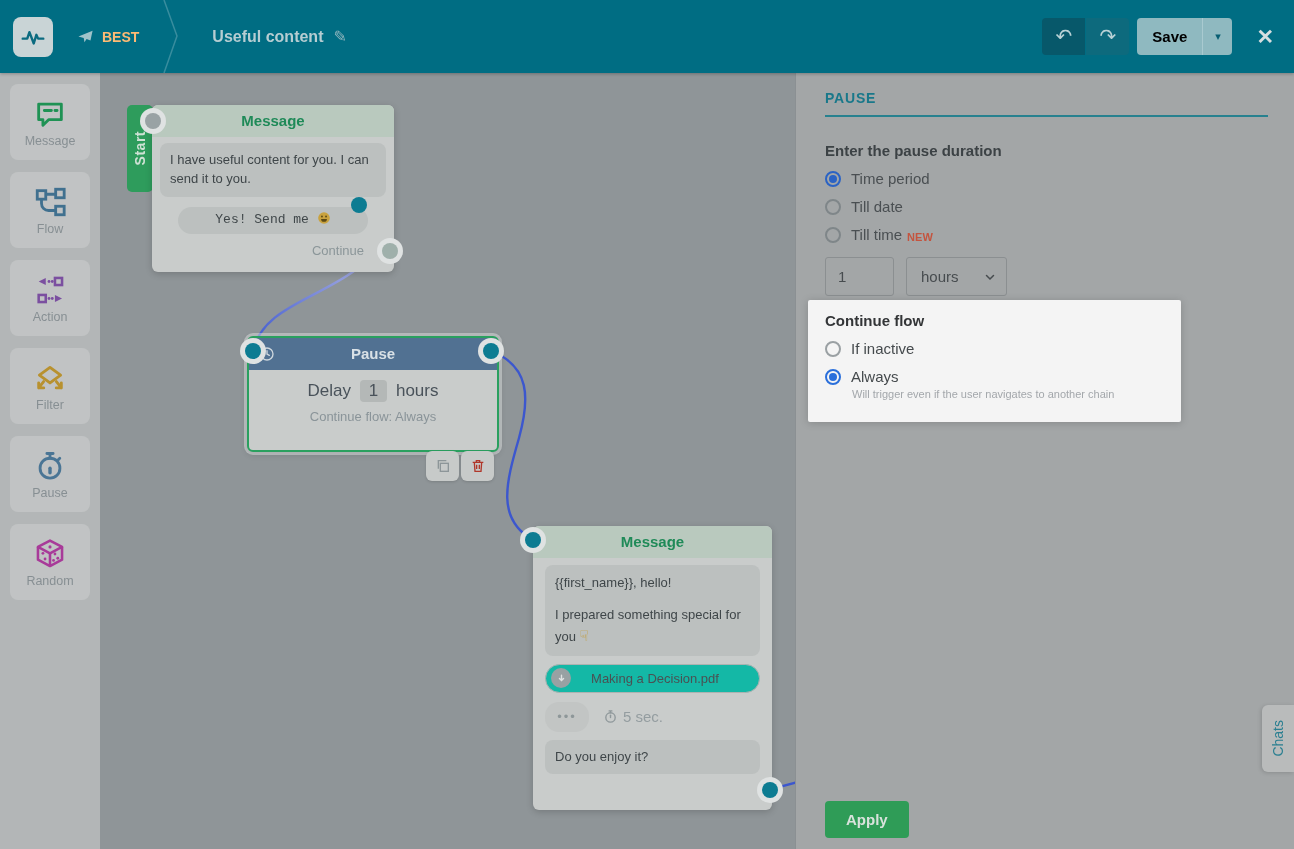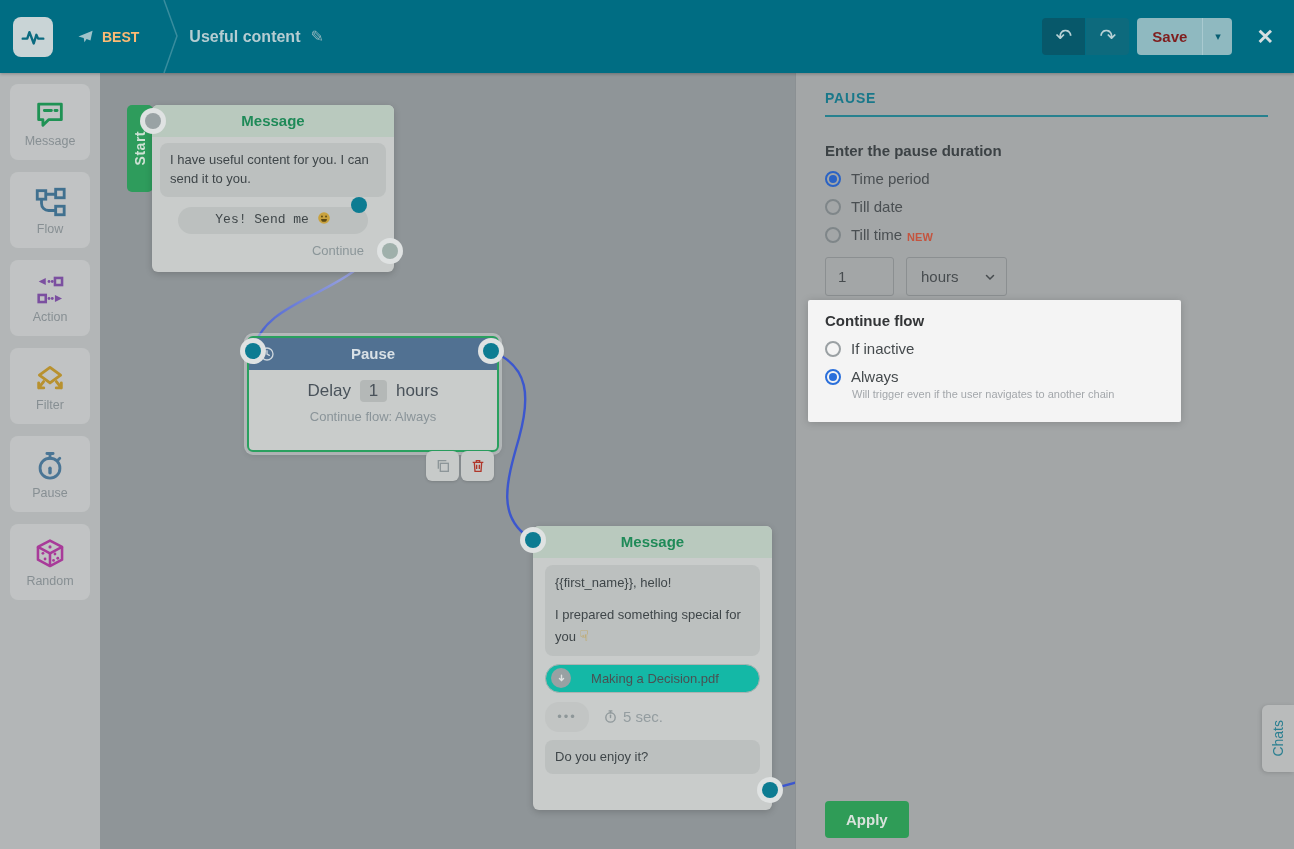--- a/index.html
+++ b/index.html
@@ -16,7 +16,7 @@
   .brand { display:flex; align-items:center; gap:8px; margin-left:24px;
     color:#fdba74; font-size:14px; font-weight:bold; }
   .crumb-sep { margin-left:22px; height:73px; }
-  .flow-title { display:flex; align-items:center; gap:10px; margin-left:8px;
+  .flow-title { display:flex; align-items:center; gap:10px; margin-left:31px;
     color:#b6cdd2; font-size:16px; font-weight:bold; }
   .pencil { color:#8fb5bd; font-size:16px; }
   .topbar-right { margin-left:auto; display:flex; align-items:center; margin-right:20px; }

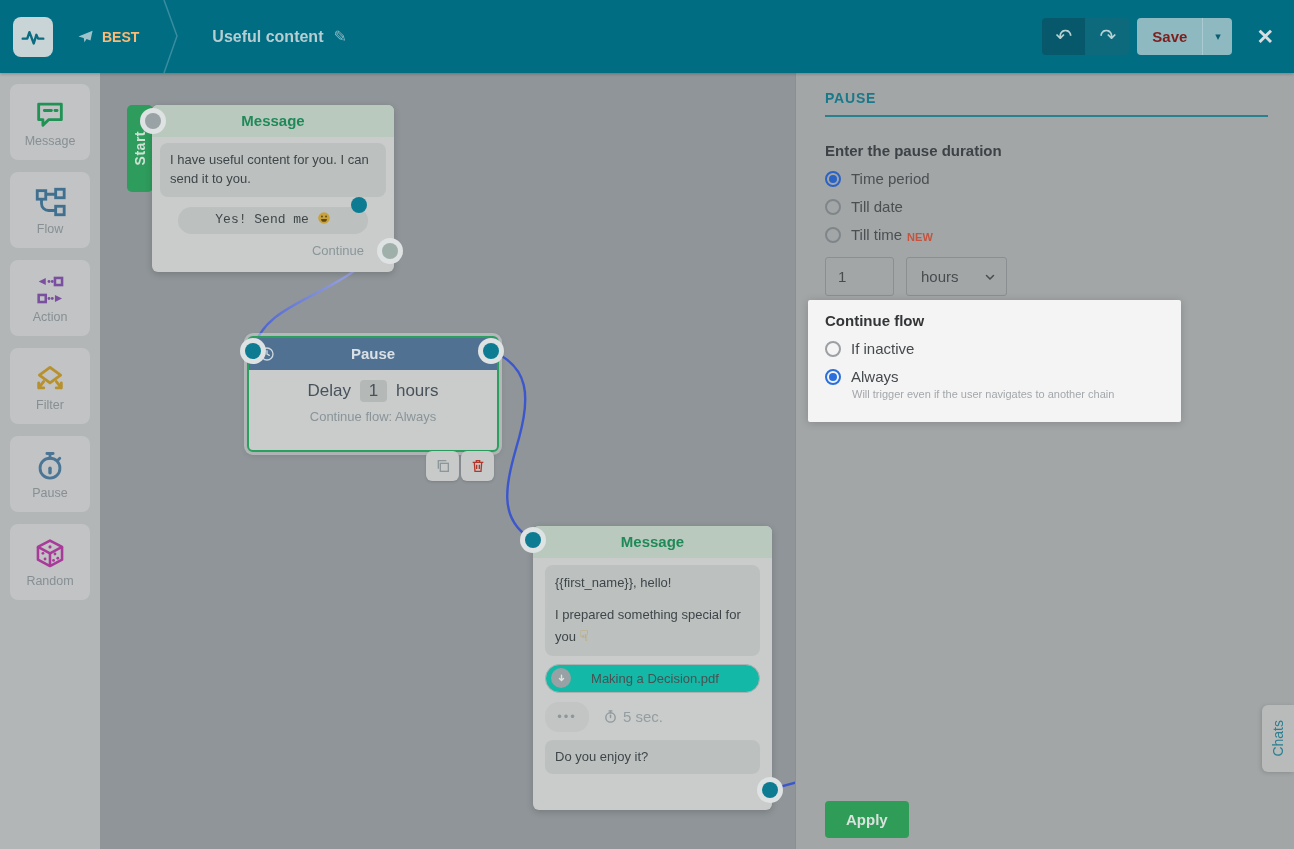--- a/index.html
+++ b/index.html
@@ -26,7 +26,7 @@
   .redo-btn { background:#0d6a7d; border-radius:0 4px 4px 0; }
   .save-group { display:flex; margin-left:8px; height:37px; border-radius:4px;
     overflow:hidden; background:#8fb9c0; }
-  .save-main { padding:0 15px; border:none; background:transparent; color:#7f1d1d;
+  .save-main { padding:0 15px; border:none; background:transparent; color:#000000;
     font-size:15px; font-weight:bold; cursor:pointer; }
   .save-caret { width:30px; border:none; border-left:1px solid #a9cad0;
     background:transparent; color:#085e72; font-size:11px; cursor:pointer; }

